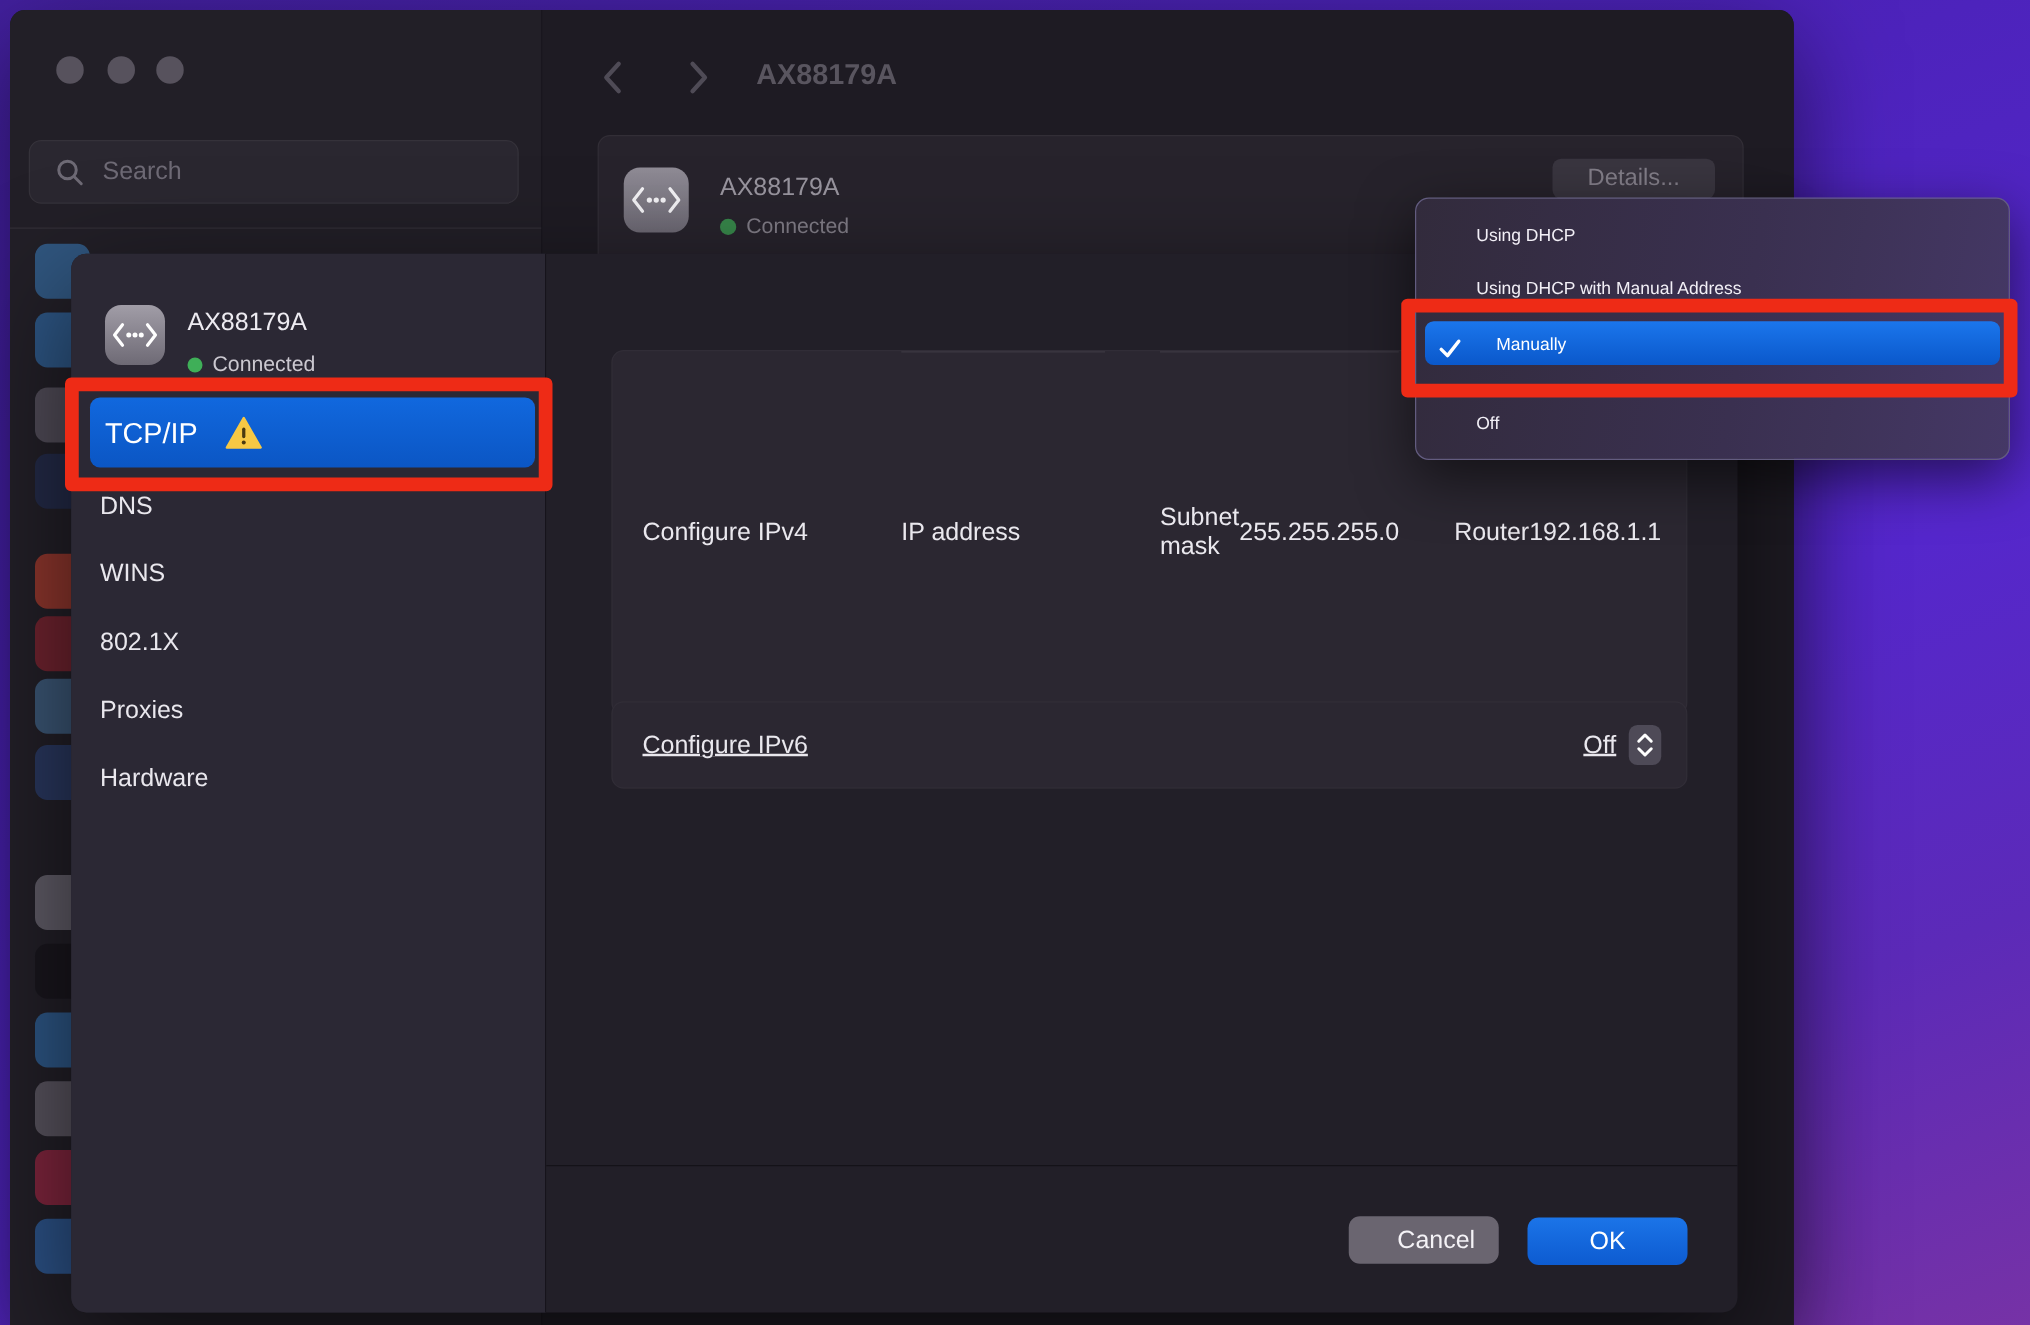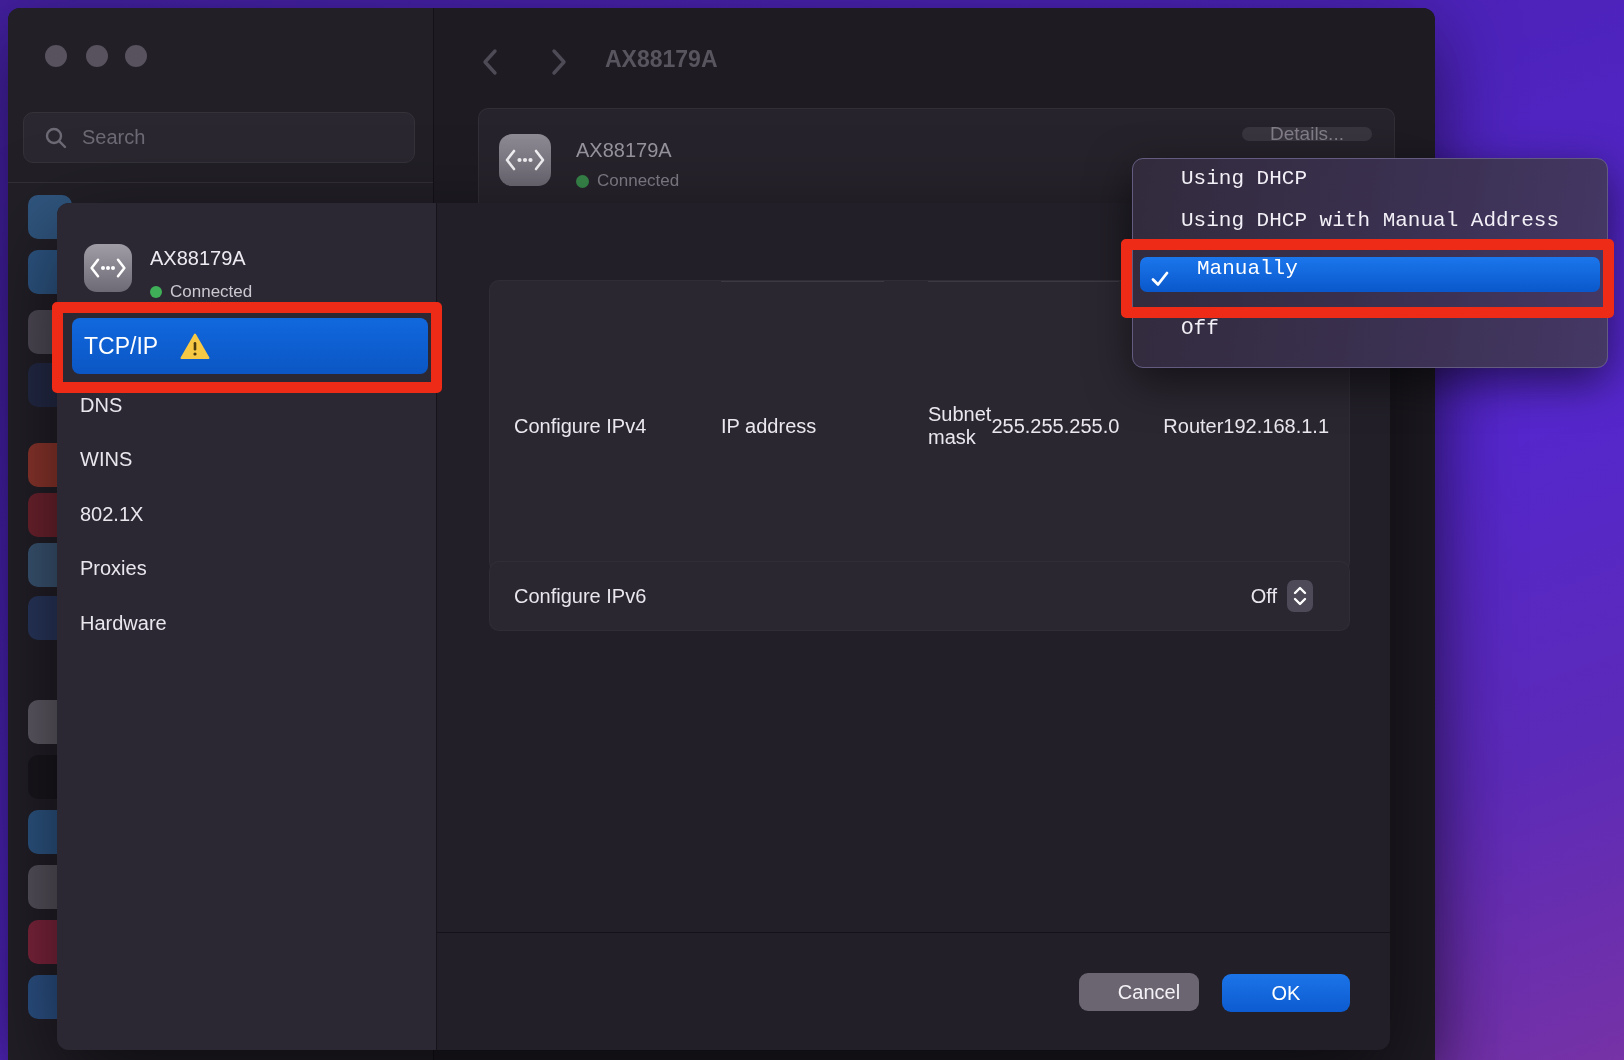--- a/index.html
+++ b/index.html
@@ -34,7 +34,7 @@
   .card-name { position:absolute; left:97px; top:30px; font-size:20px; color:#98949e; }
   .status-row { position:absolute; display:flex; align-items:center; gap:8px; }
   .dot { width:13px; height:13px; border-radius:50%; }
-  .details-btn { position:absolute; right:22px; top:18px; width:130px; height:14px; background:#3a3640;
+  .details-btn { position:absolute; right:22px; top:18px; width:130px; height:32px; background:#3a3640;
     border-radius:7px; color:#847f8a; font-size:19px; display:flex; align-items:center; justify-content:center; }
 
   

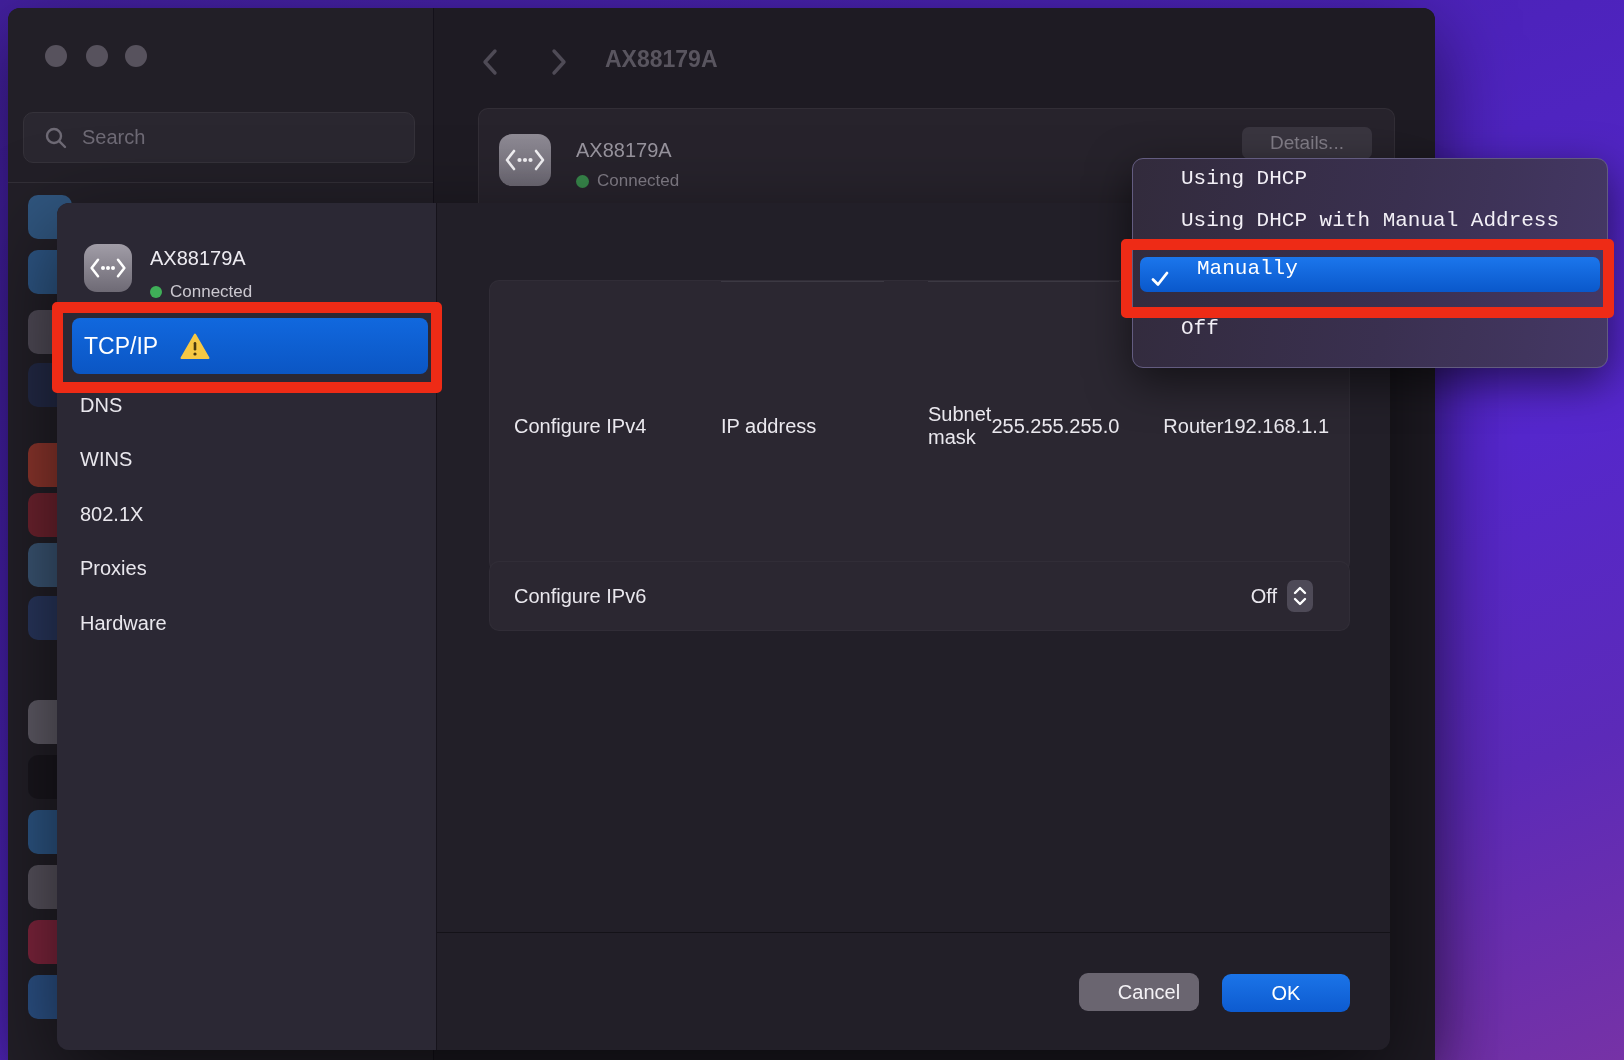--- a/index.html
+++ b/index.html
@@ -75,8 +75,8 @@
   .menu { position:absolute; left:1132px; top:158px; width:476px; height:210px; z-index:30;
     background:linear-gradient(100deg,#322b3c 0%,#3a3050 55%,#453866 100%);
     border:1px solid #635c80; border-radius:11px; box-shadow:0 14px 44px rgba(0,0,0,.55); }
-  .menu-item { position:absolute; left:7px; right:7px; height:42px; display:flex; align-items:flex-start;
-    padding-left:41px; font-size:21px; color:#f2eff6; border-radius:7px;font-family:Liberation Mono, monospace; }
+  .menu-item { position:absolute; left:7px; right:7px; height:42px; display:flex; align-items:center;
+    padding-left:41px; font-size:14px; color:#f2eff6; border-radius:7px; }
   .menu-item.selected { height:35px; background:linear-gradient(#1b76ec,#0a58cb); color:#fff; padding-left:16px; }
   .menu-item.selected .check { position:absolute; left:10px; top:12px; }
   .menu-item.selected .mi-label { margin-left:41px; }

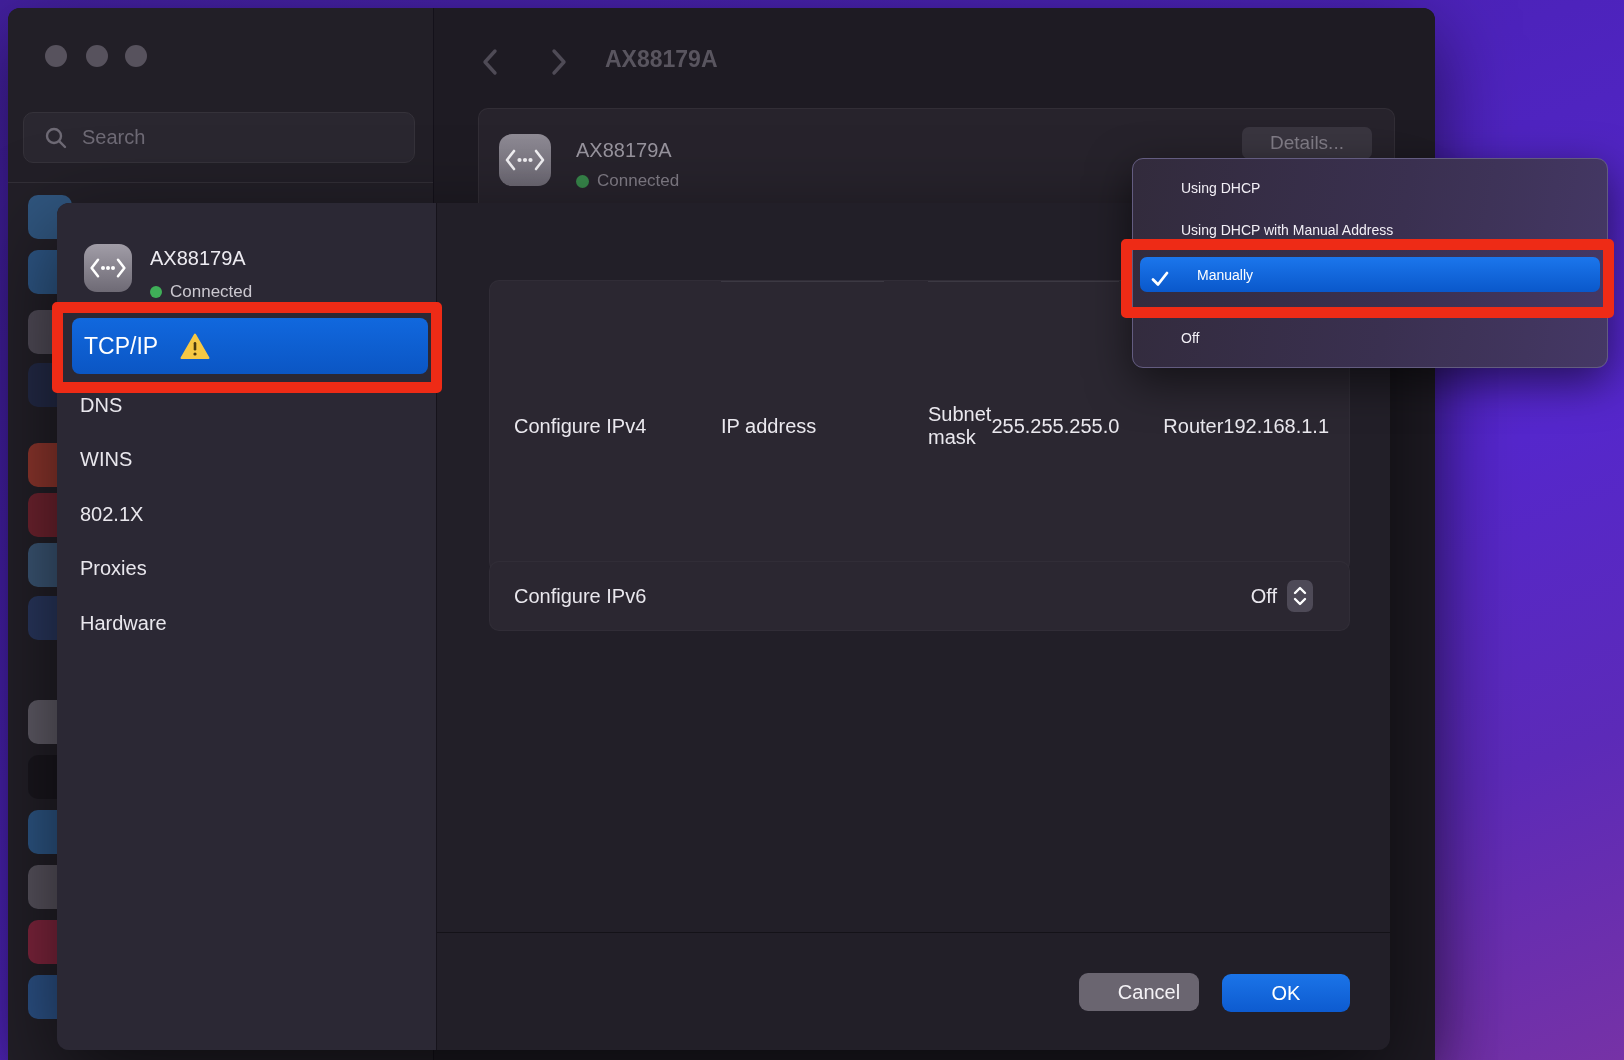--- a/index.html
+++ b/index.html
@@ -61,7 +61,7 @@
   .frow .label { font-size:20px; color:#eae8ee; }
   .frow .value { font-size:20px; color:#eae8ee; }
   .card2 { top:358px; height:70px; display:flex; align-items:center; justify-content:space-between;
-    padding:0 36px 0 24px; }
+    padding:0 20px 0 24px;text-decoration:underline; }
   .stepper { width:26px; height:32px; border-radius:7px; background:#4e4a57; display:flex; align-items:center; justify-content:center; }
   .ipv6-right { display:flex; align-items:center; gap:10px; }
 

